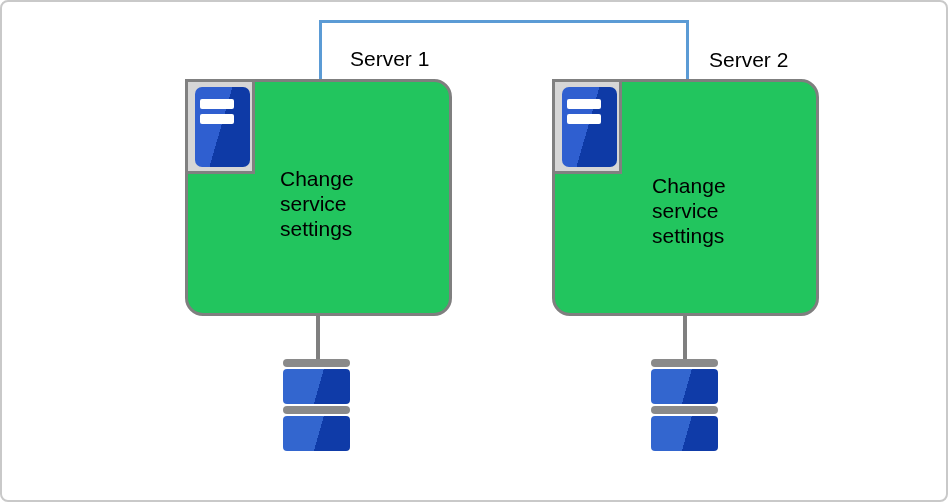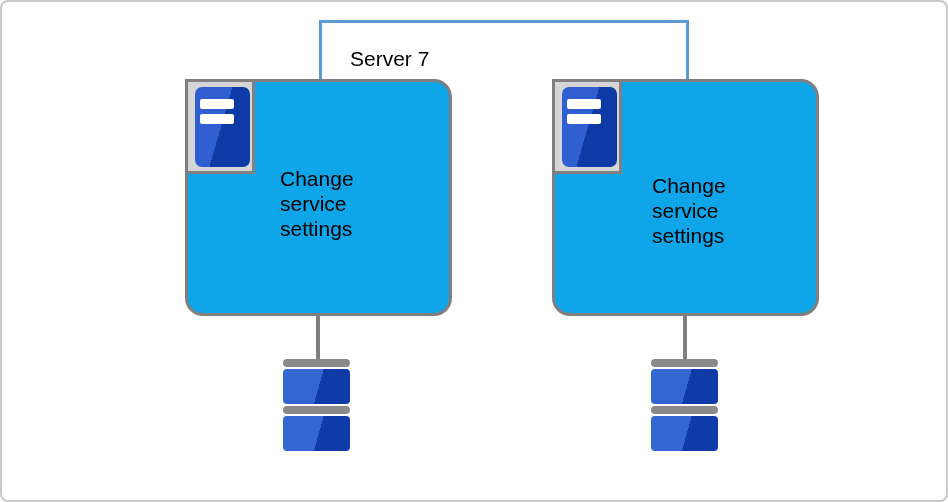--- a/index.html
+++ b/index.html
@@ -111,7 +111,7 @@
 
   <div class="connector"></div>
 
-  <div class="server-label s1">Server 7</div>
+  <div class="server-label s1">Server 1</div>
 
   <div class="server-box b1">
     <div class="server-icon">

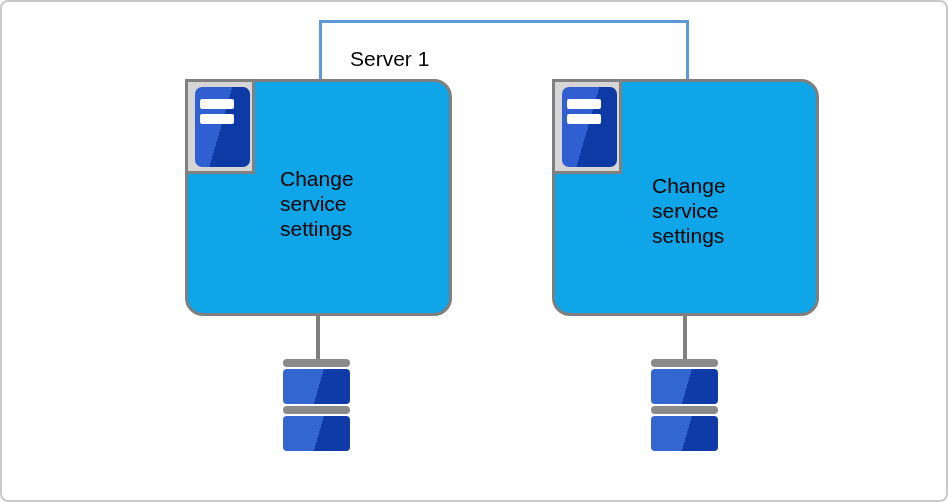--- a/index.html
+++ b/index.html
@@ -112,6 +112,7 @@
   <div class="connector"></div>
 
   <div class="server-label s1">Server 1</div>
+  <div class="server-label s2">Server 2</div>
 
   <div class="server-box b1">
     <div class="server-icon">

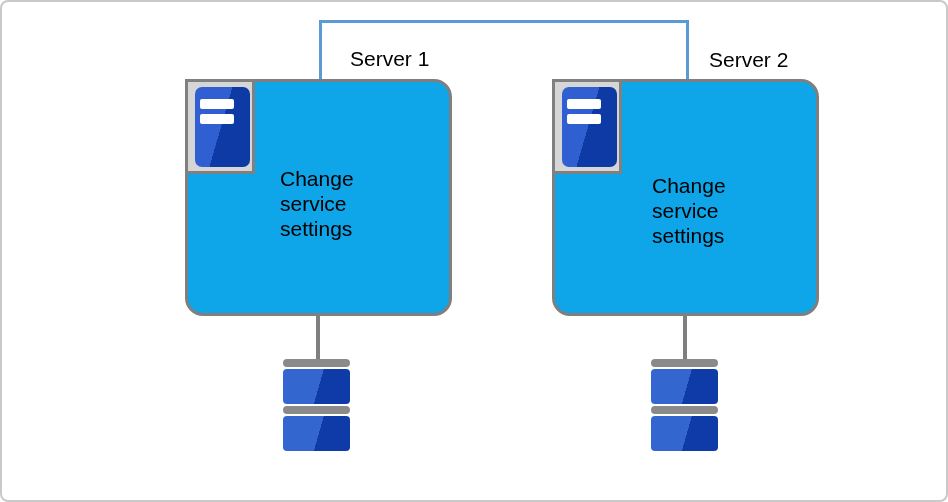--- a/index.html
+++ b/index.html
@@ -35,7 +35,7 @@
     position:absolute;
     width:267px;height:237px;
     box-sizing:border-box;
-    background:#0ea5e9;
+    background:#22c55e;
     border:3px solid #7f7f7f;
     border-radius:18px;
   }

